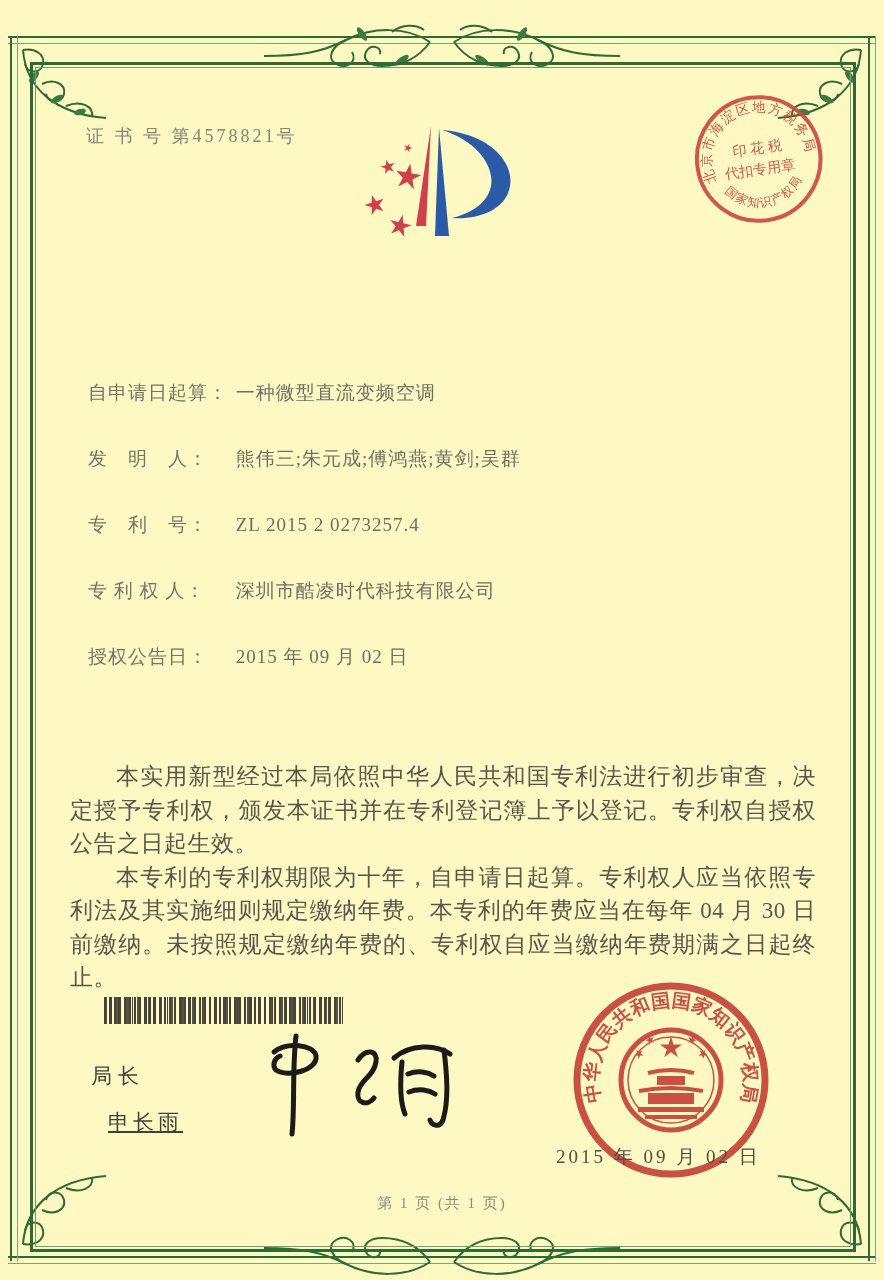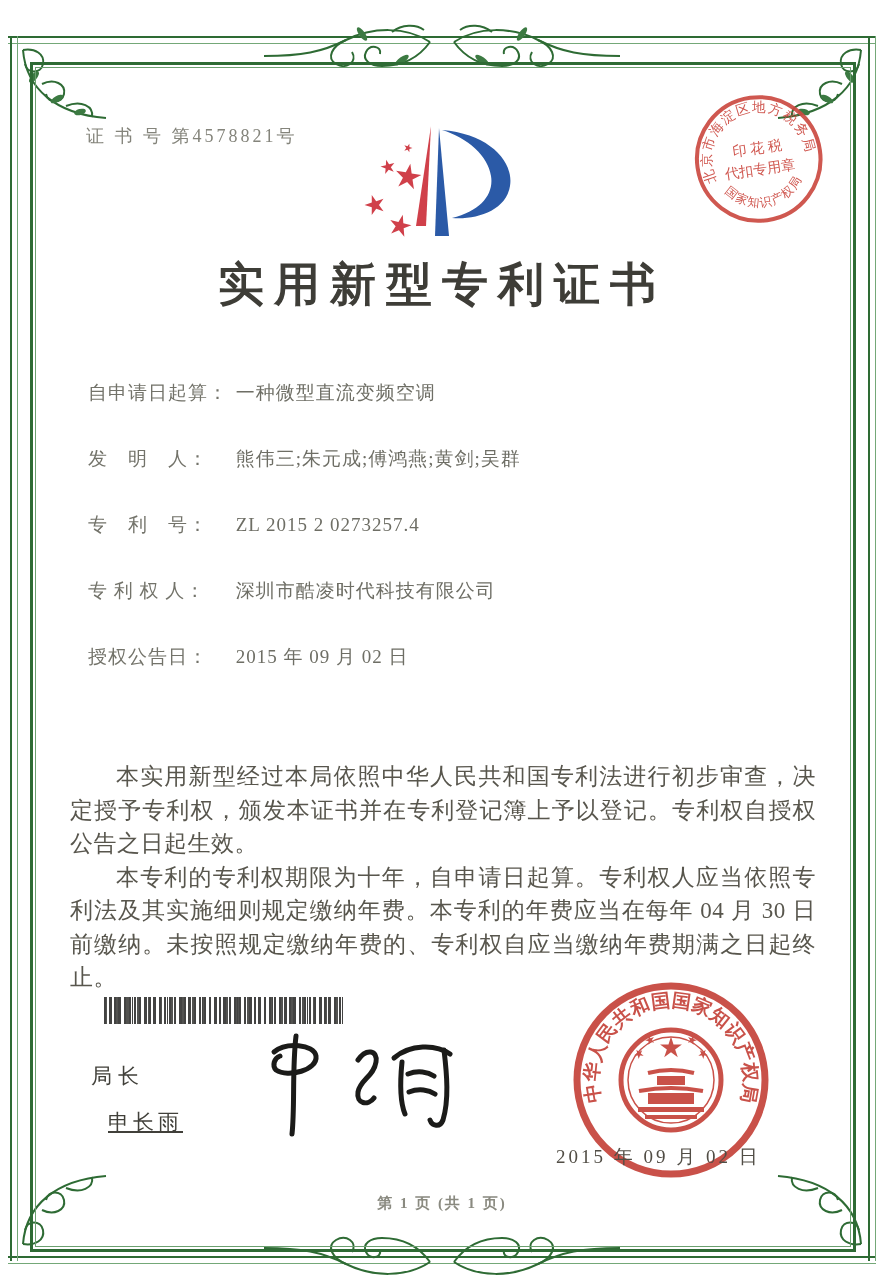--- a/index.html
+++ b/index.html
@@ -5,7 +5,7 @@
   html,body{margin:0;padding:0;background:#e8e8e4;}
   .page{
     position:relative;width:884px;height:1280px;margin:0 auto;
-    background:#ffffff;overflow:hidden;
+    background:#fef9c3;overflow:hidden;
     font-family:"Liberation Serif","DejaVu Serif",serif;
   }
   

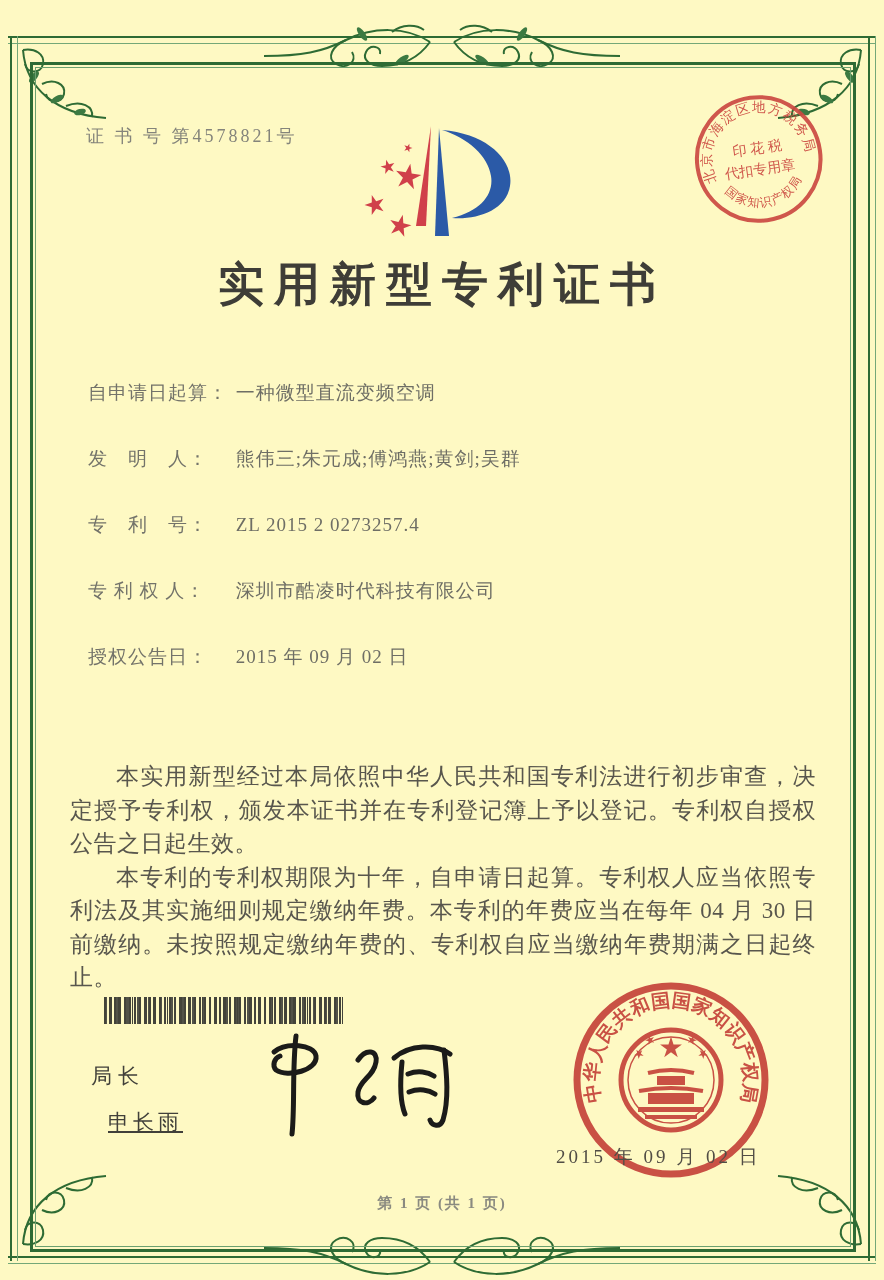--- a/index.html
+++ b/index.html
@@ -163,7 +163,6 @@
     <text class="seal-font" x="75" y="93" font-size="14" text-anchor="middle" fill="#cc4a42">代扣专用章</text>
   </svg>
 
-  <div class="title">实用新型专利证书</div>
 
   <div class="fields">
     <div class="field-row">

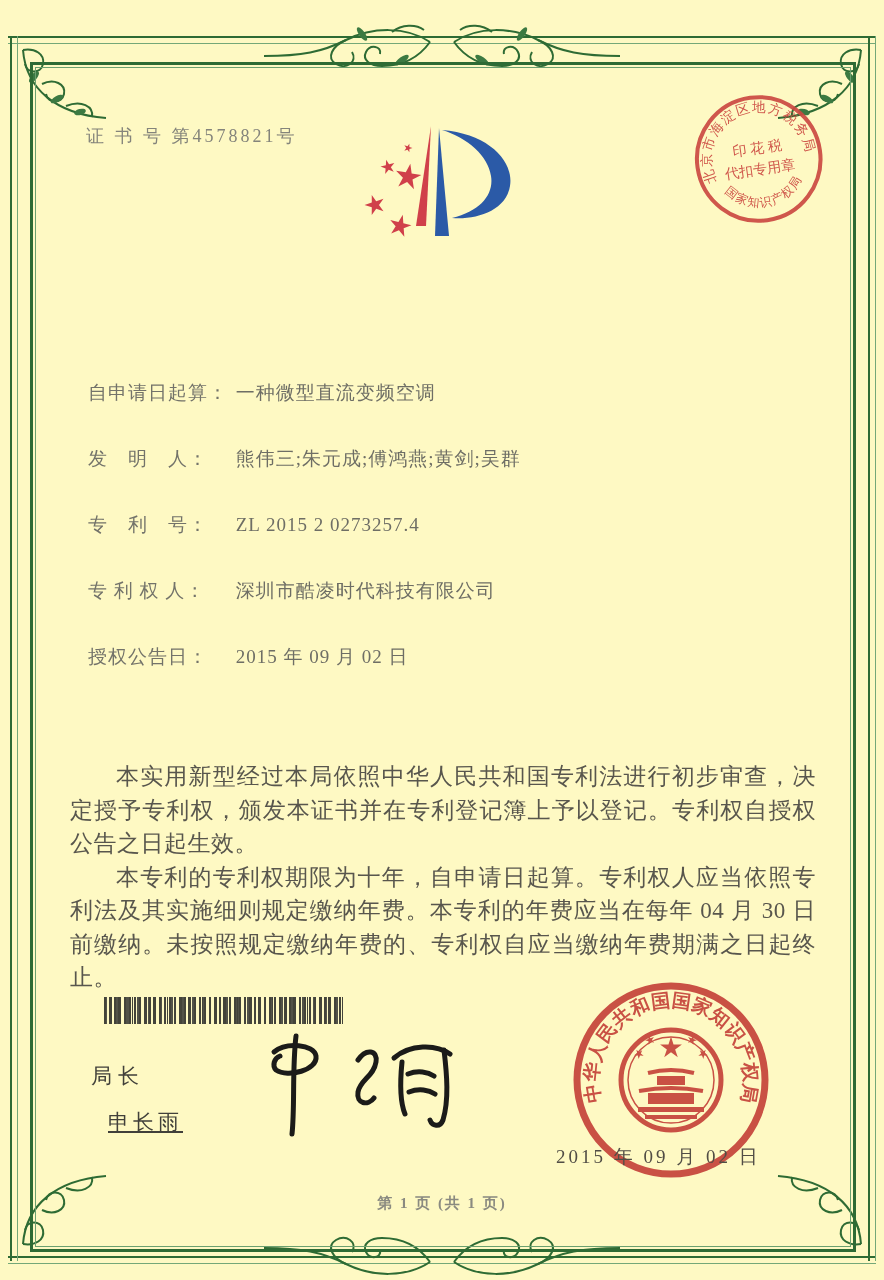--- a/index.html
+++ b/index.html
@@ -50,7 +50,7 @@
   .main-seal{position:absolute;left:526px;top:978px;width:290px;height:212px;opacity:.92;}
   .issue-date{position:absolute;left:556px;top:1144px;font-size:19px;color:#514d45;letter-spacing:3px;z-index:5;}
   .footer{position:absolute;left:0;width:884px;top:1194px;text-align:center;
-          font-size:15px;color:#8a8a80;letter-spacing:2px;font-weight:bold;}
+          font-size:15px;color:#8a8a80;letter-spacing:2px;}
   .seal-font{font-family:"Liberation Serif","DejaVu Serif",serif;}
 </style>
 </head>

